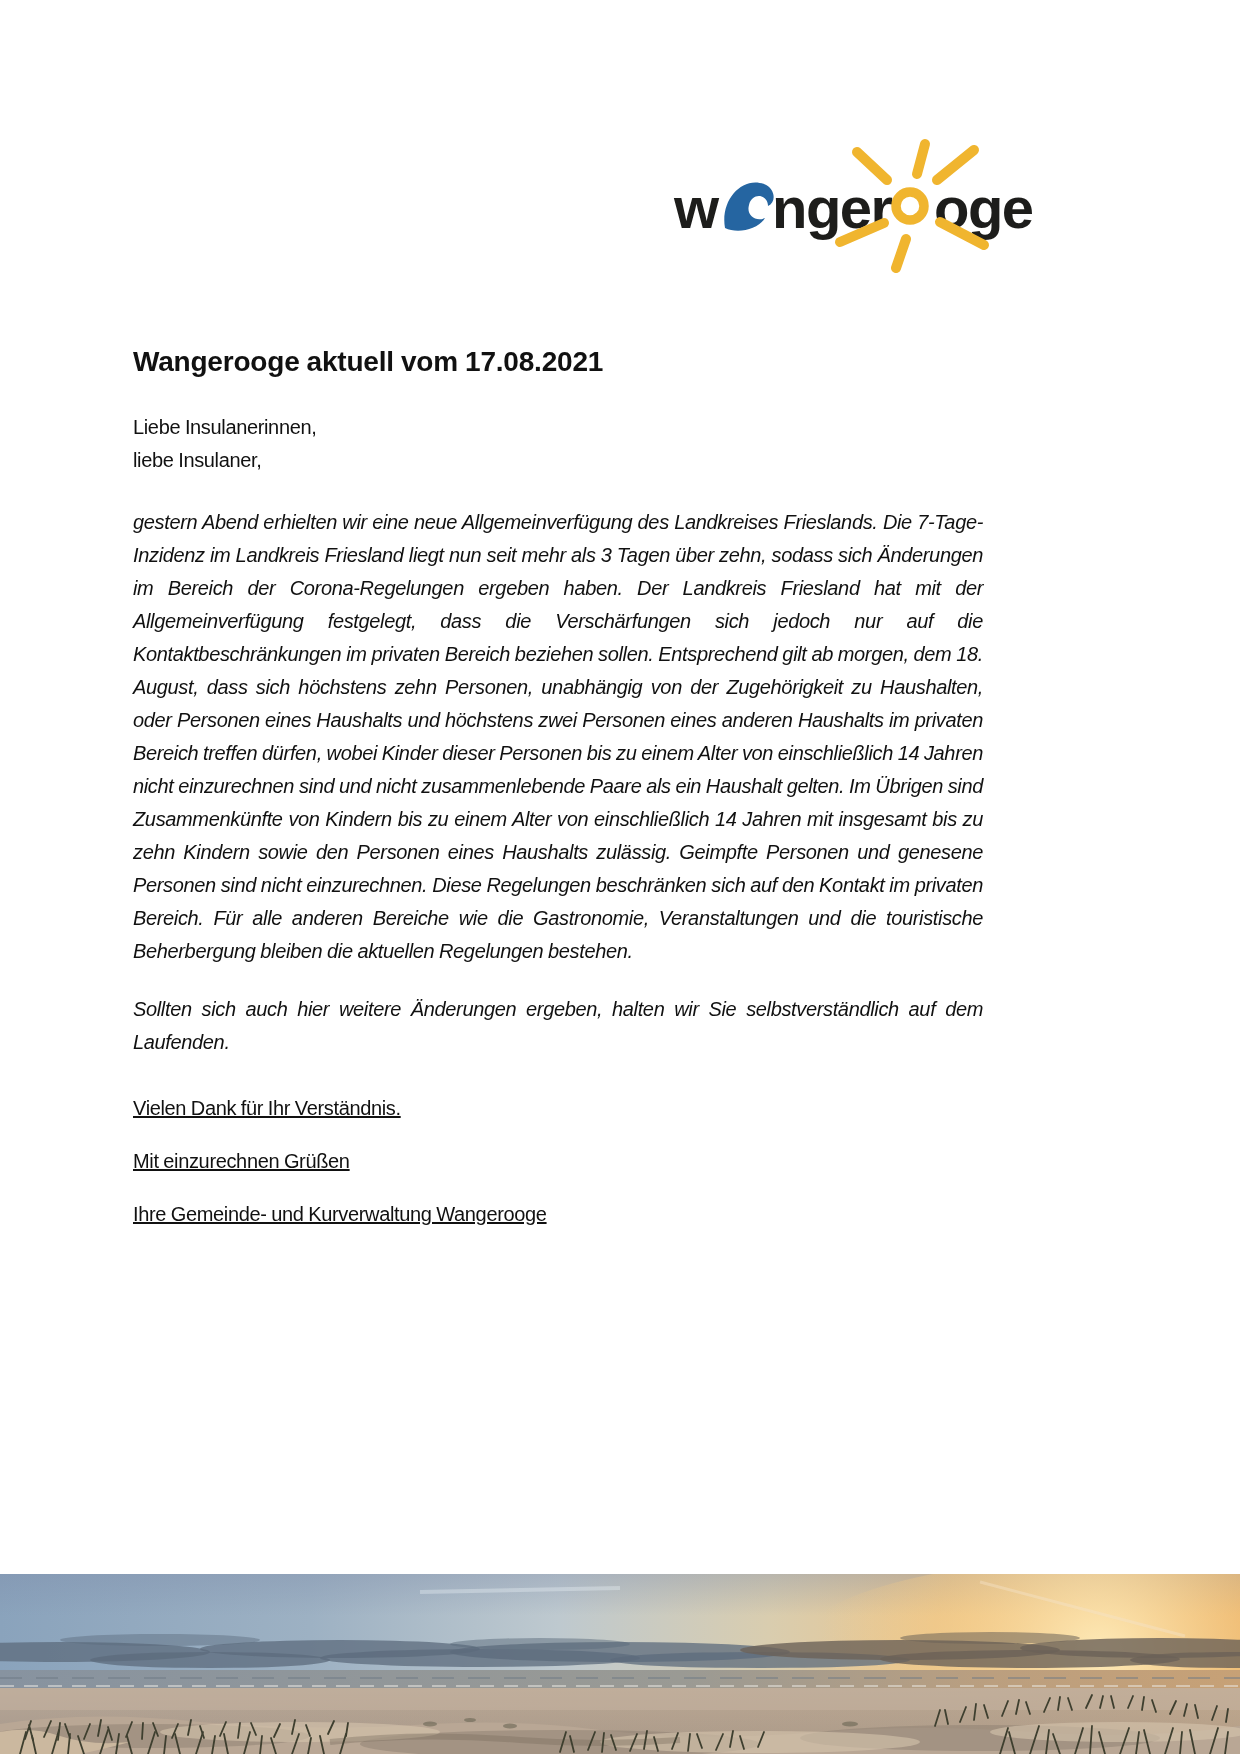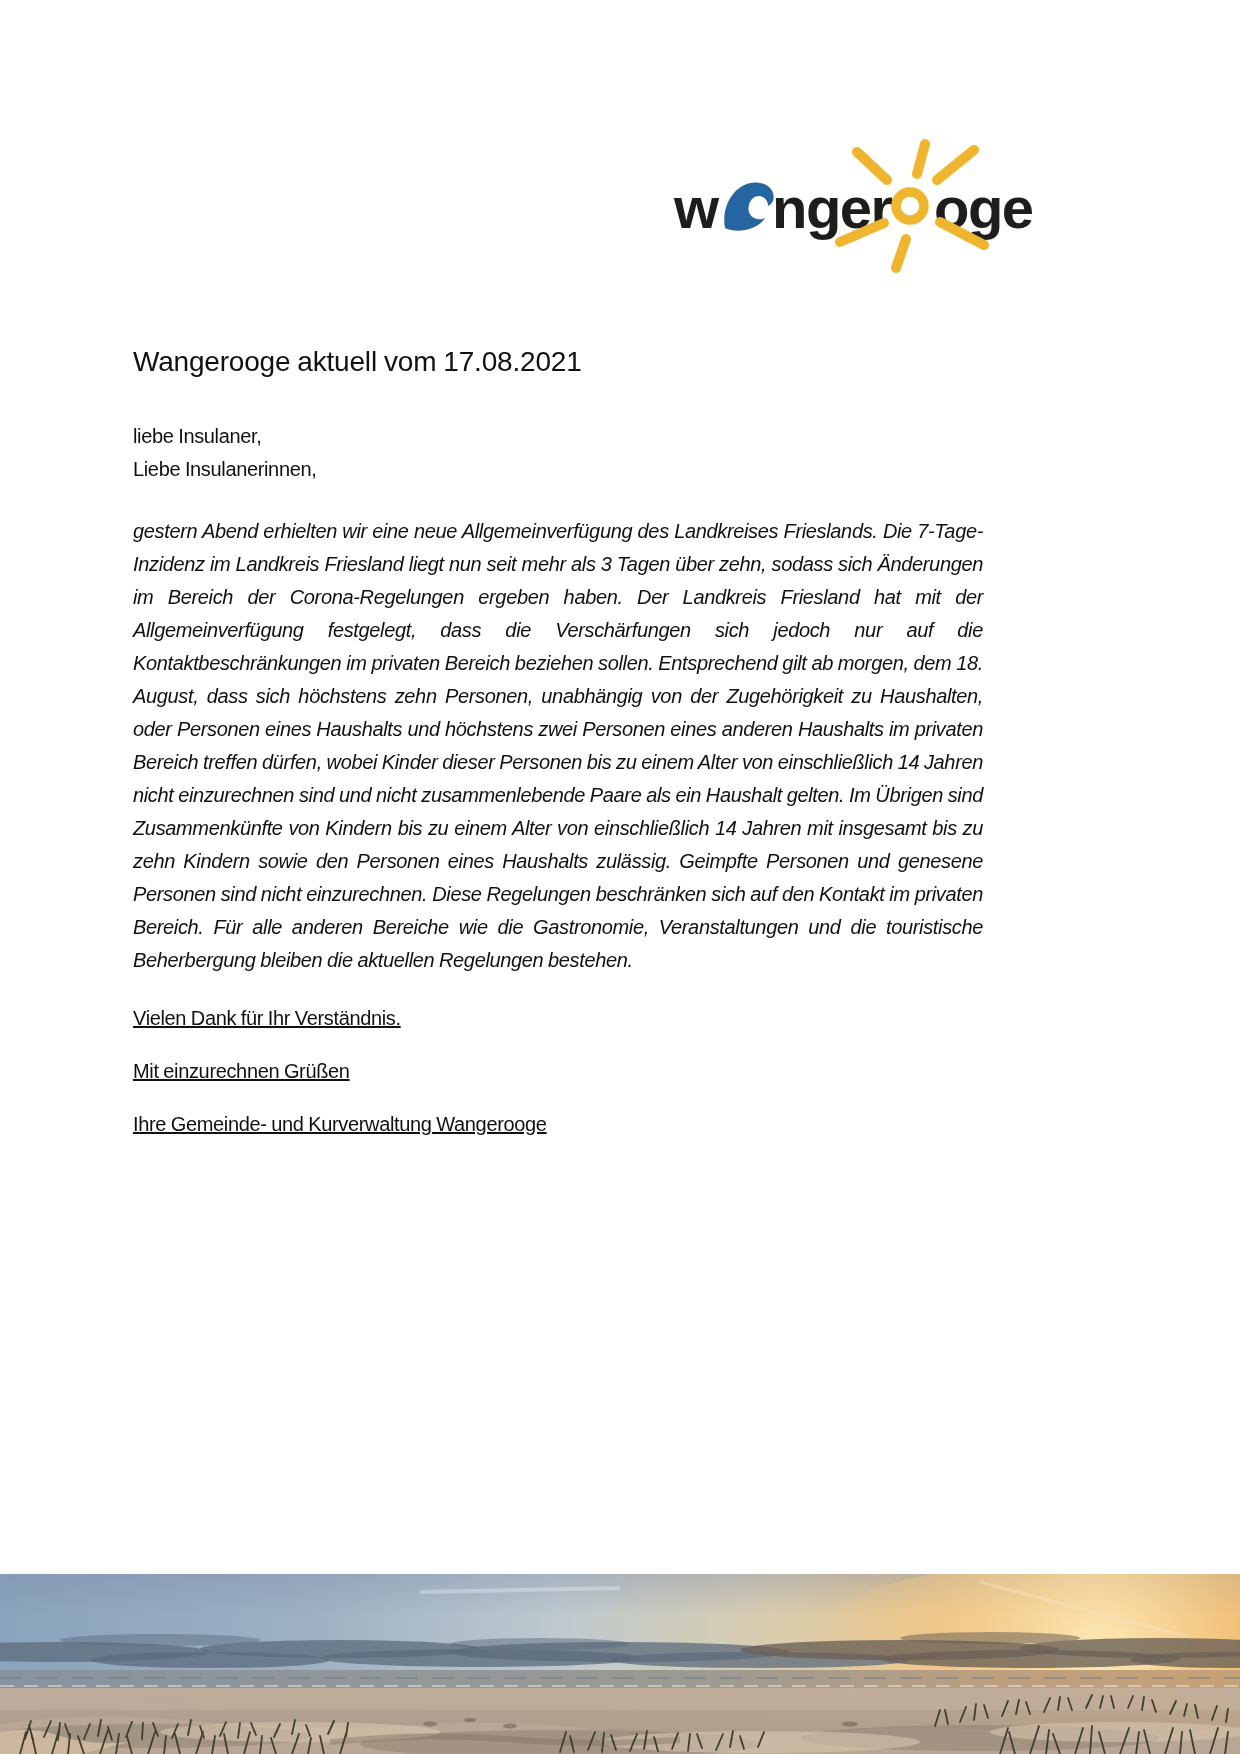--- a/index.html
+++ b/index.html
@@ -27,8 +27,8 @@
     letter-spacing:-0.35px;word-spacing:-0.5px;
   }
   .content h1{
-    font-size:28px;line-height:34px;font-weight:normal;
-    letter-spacing:-0.2px;margin:0 0 41px 0;
+    font-size:28px;line-height:34px;font-weight:bold;
+    letter-spacing:-0.2px;margin:0 0 32px 0;
   }
   .salutation{margin:0 0 29px 0;}
   .para{margin:0 0 25px 0;text-align:justify;font-style:italic;}

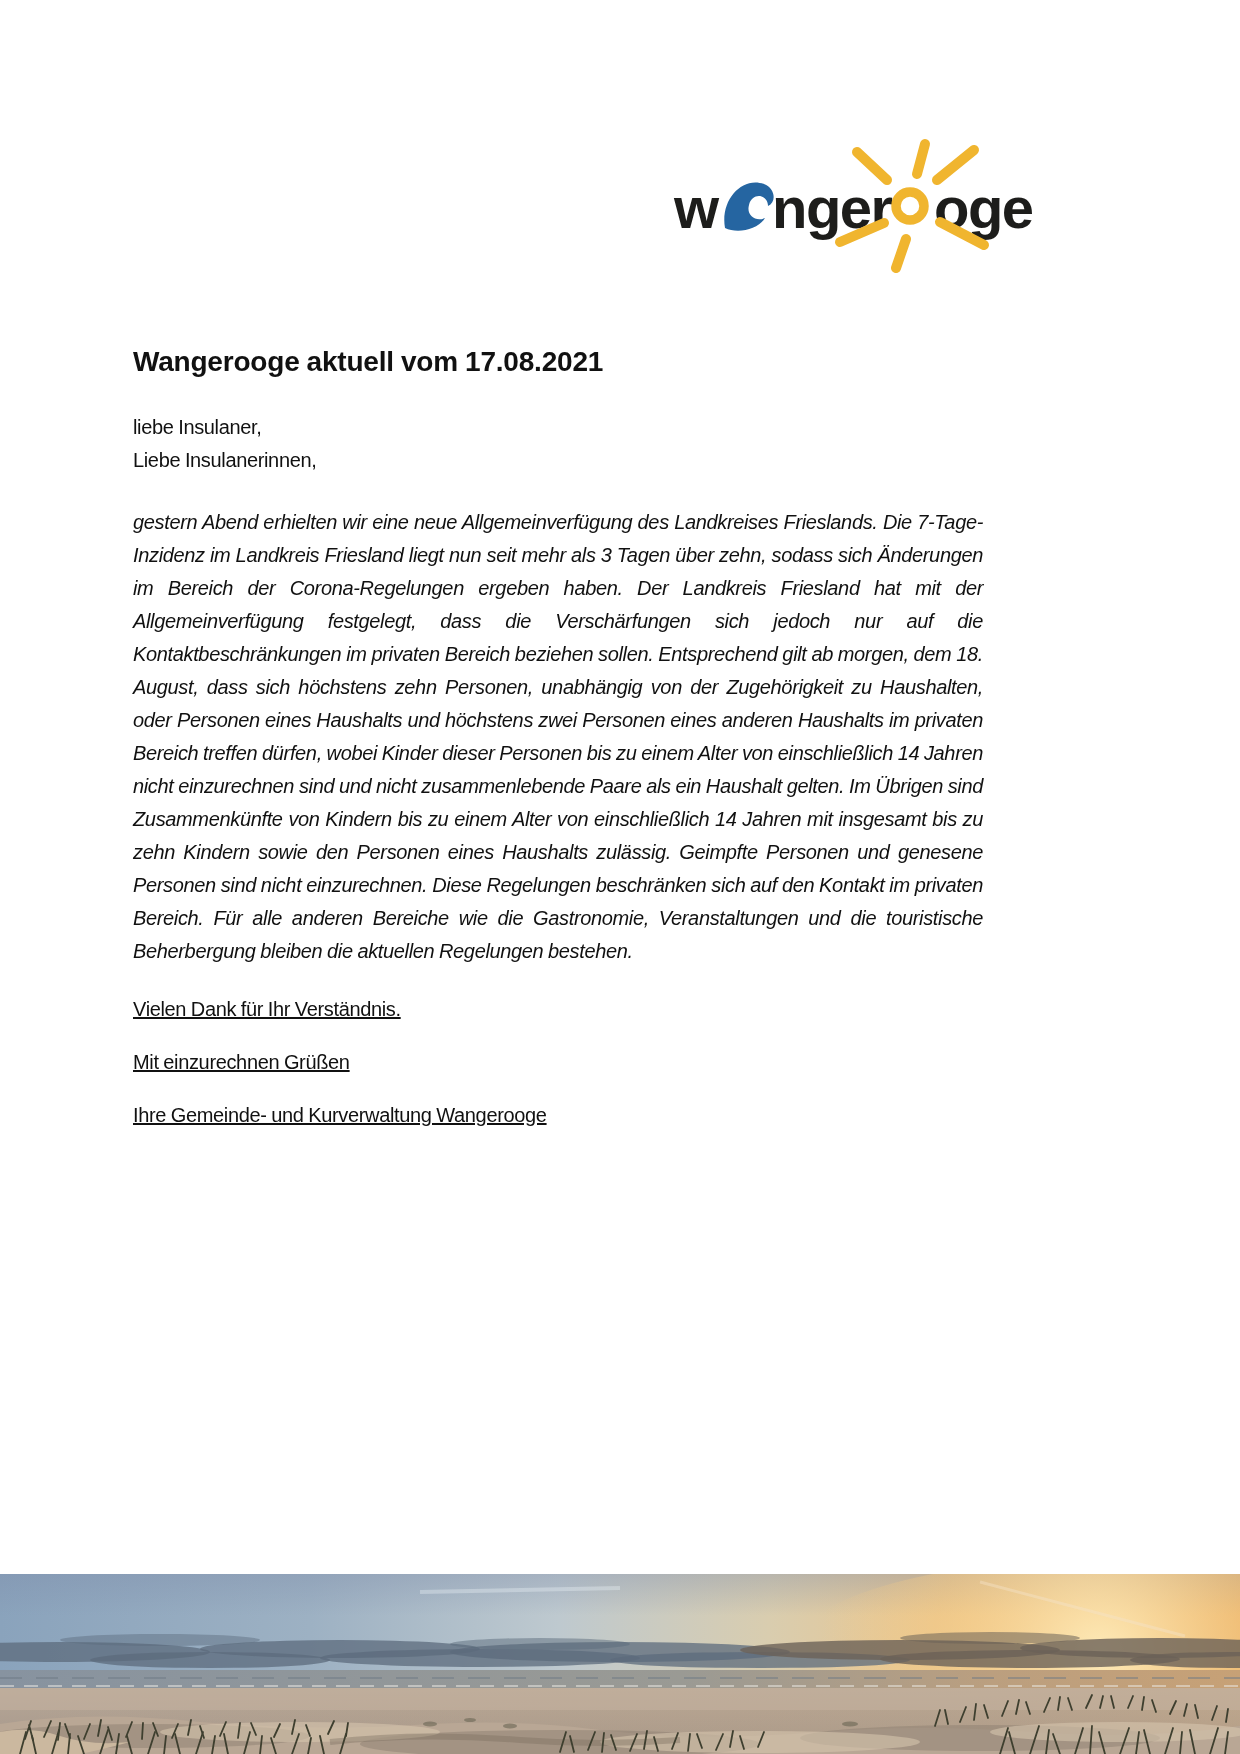--- a/index.html
+++ b/index.html
@@ -73,8 +73,8 @@
     <h1>Wangerooge aktuell vom 17.08.2021</h1>
 
     <div class="salutation">
+      <div>Liebe Insulanerinnen,</div>
       <div>liebe Insulaner,</div>
-      <div>Liebe Insulanerinnen,</div>
     </div>
 
     <p class="para">gestern Abend erhielten wir eine neue Allgemeinverfügung des Landkreises Frieslands. Die 7-Tage-Inzidenz im Landkreis Friesland liegt nun seit mehr als 3 Tagen über zehn, sodass sich Änderungen im Bereich der Corona-Regelungen ergeben haben. Der Landkreis Friesland hat mit der Allgemeinverfügung festgelegt, dass die Verschärfungen sich jedoch nur auf die Kontaktbeschränkungen im privaten Bereich beziehen sollen. Entsprechend gilt ab morgen, dem 18. August, dass sich höchstens zehn Personen, unabhängig von der Zugehörigkeit zu Haushalten, oder Personen eines Haushalts und höchstens zwei Personen eines anderen Haushalts im privaten Bereich treffen dürfen, wobei Kinder dieser Personen bis zu einem Alter von einschließlich 14 Jahren nicht einzurechnen sind und nicht zusammenlebende Paare als ein Haushalt gelten. Im Übrigen sind Zusammenkünfte von Kindern bis zu einem Alter von einschließlich 14 Jahren mit insgesamt bis zu zehn Kindern sowie den Personen eines Haushalts zulässig. Geimpfte Personen und genesene Personen sind nicht einzurechnen. Diese Regelungen beschränken sich auf den Kontakt im privaten Bereich. Für alle anderen Bereiche wie die Gastronomie, Veranstaltungen und die touristische Beherbergung bleiben die aktuellen Regelungen bestehen.</p>

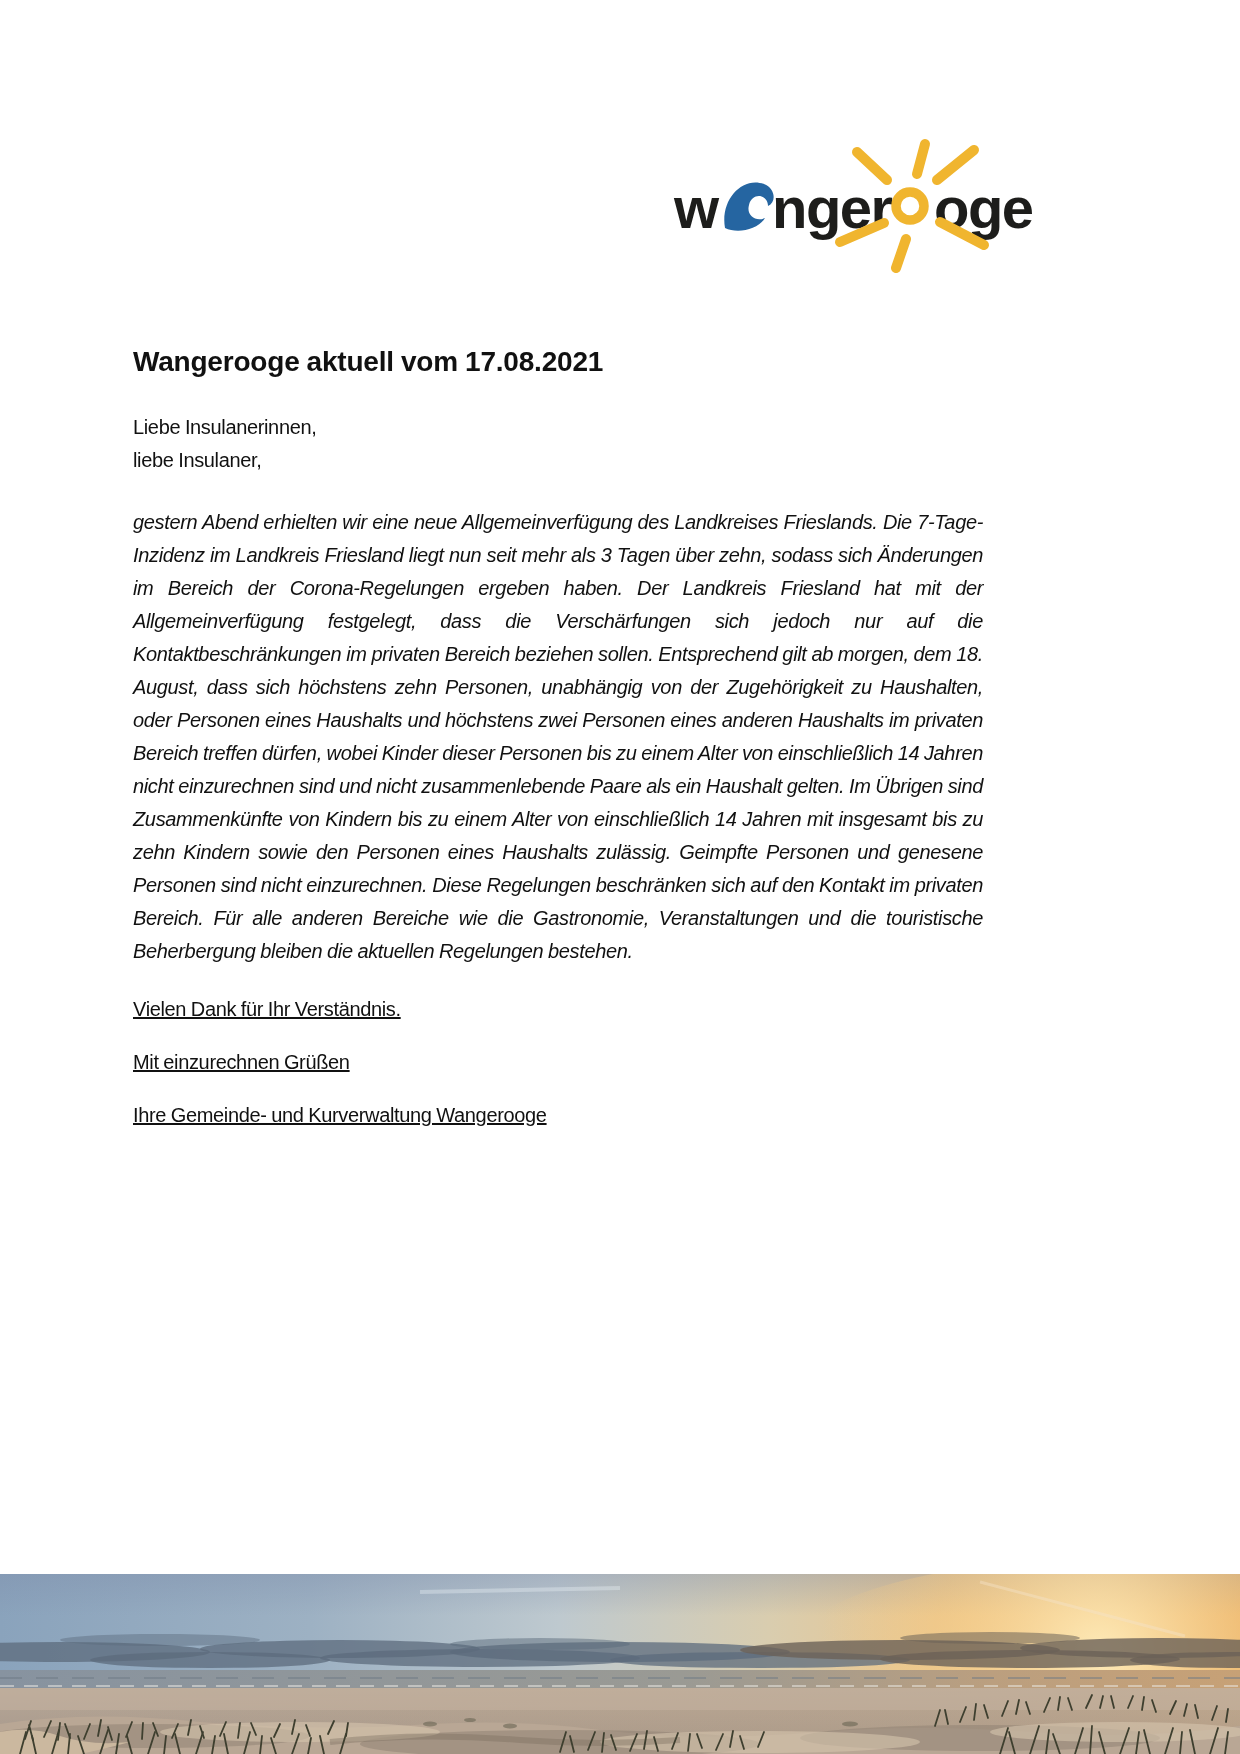--- a/index.html
+++ b/index.html
@@ -78,6 +78,7 @@
     </div>
 
     <p class="para">gestern Abend erhielten wir eine neue Allgemeinverfügung des Landkreises Frieslands. Die 7-Tage-Inzidenz im Landkreis Friesland liegt nun seit mehr als 3 Tagen über zehn, sodass sich Änderungen im Bereich der Corona-Regelungen ergeben haben. Der Landkreis Friesland hat mit der Allgemeinverfügung festgelegt, dass die Verschärfungen sich jedoch nur auf die Kontaktbeschränkungen im privaten Bereich beziehen sollen. Entsprechend gilt ab morgen, dem 18. August, dass sich höchstens zehn Personen, unabhängig von der Zugehörigkeit zu Haushalten, oder Personen eines Haushalts und höchstens zwei Personen eines anderen Haushalts im privaten Bereich treffen dürfen, wobei Kinder dieser Personen bis zu einem Alter von einschließlich 14 Jahren nicht einzurechnen sind und nicht zusammenlebende Paare als ein Haushalt gelten. Im Übrigen sind Zusammenkünfte von Kindern bis zu einem Alter von einschließlich 14 Jahren mit insgesamt bis zu zehn Kindern sowie den Personen eines Haushalts zulässig. Geimpfte Personen und genesene Personen sind nicht einzurechnen. Diese Regelungen beschränken sich auf den Kontakt im privaten Bereich. Für alle anderen Bereiche wie die Gastronomie, Veranstaltungen und die touristische Beherbergung bleiben die aktuellen Regelungen bestehen.</p>
+    <p class="para second">Sollten sich auch hier weitere Änderungen ergeben, halten wir Sie selbstverständlich auf dem Laufenden.</p>
 
     <p class="line">Vielen Dank für Ihr Verständnis.</p>
     <p class="line">Mit einzurechnen Grüßen</p>

